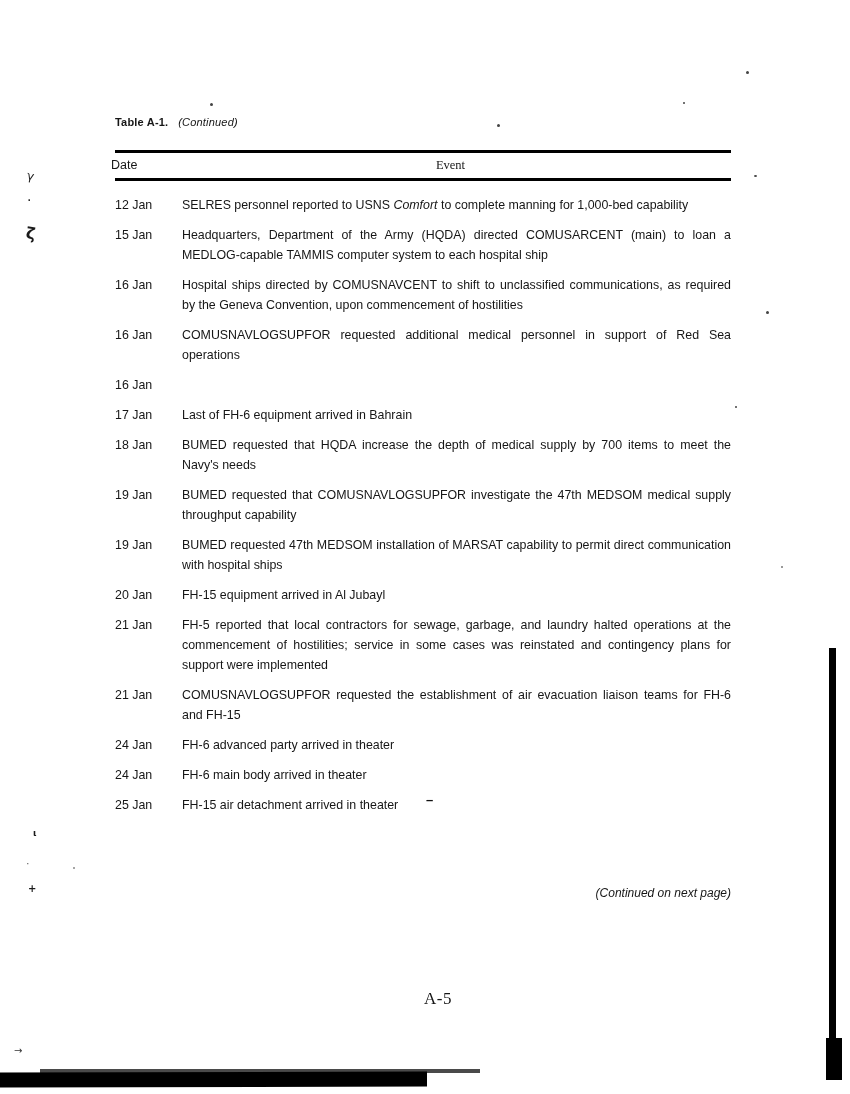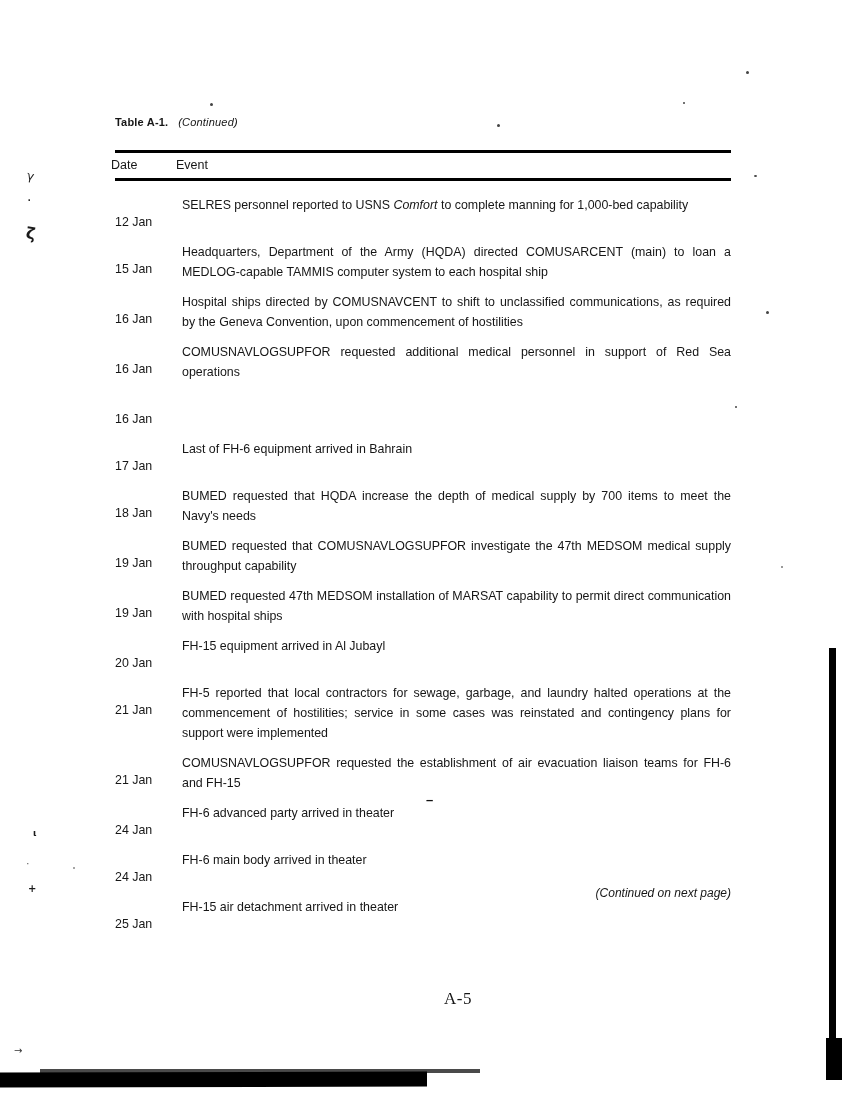--- a/index.html
+++ b/index.html
@@ -26,7 +26,7 @@
     display:flex; font-size:12.5px;
   }
   .thead .date-col { width:67px; padding-left:2px; }
-  .thead .event-col { flex:1; text-align:left; }
+  .thead .event-col { flex:1; text-align:center;font-family:Liberation Serif, serif; }
   .tbody {
     position:absolute; left:115px; top:195px; width:616px;
     display:flex; flex-direction:column; gap:10px;

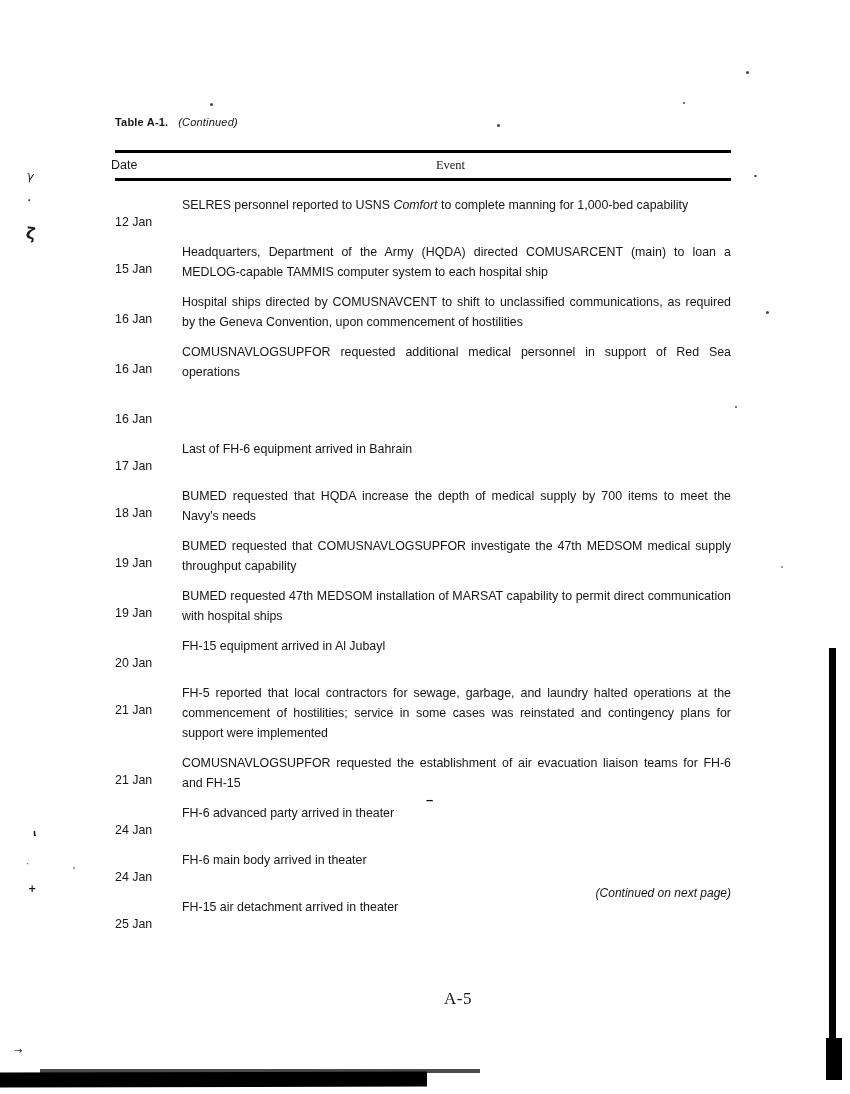--- a/index.html
+++ b/index.html
@@ -33,7 +33,7 @@
     font-size:12.4px; line-height:20px;
   }
   .trow { display:flex; }
-  .tdate { width:67px; flex-shrink:0;margin-top:17px; }
+  .tdate { width:67px; flex-shrink:0; }
   .tevent { flex:1; text-align:justify; }
   .continued {
     position:absolute; right:119px; top:886px;

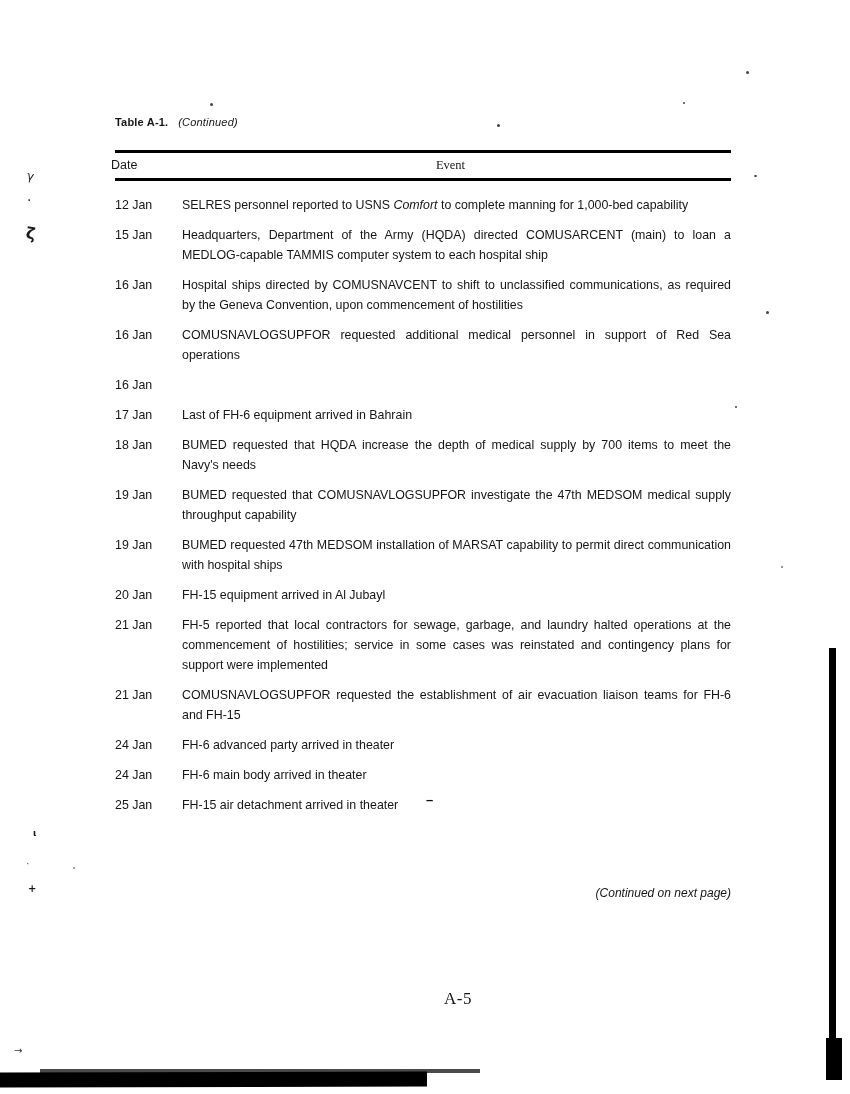--- a/index.html
+++ b/index.html
@@ -40,7 +40,7 @@
     font-size:12px; font-style:italic;
   }
   .pageno {
-    position:absolute; left:444px; top:989px;
+    position:absolute; left:424px; top:989px;
     font-family:"Liberation Serif", serif; font-size:17px;
     letter-spacing:0.5px;
   }

